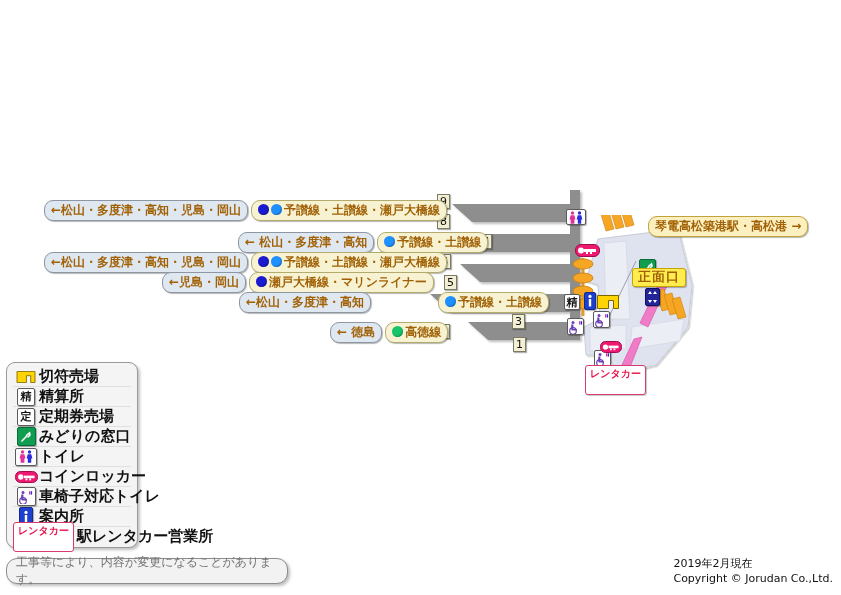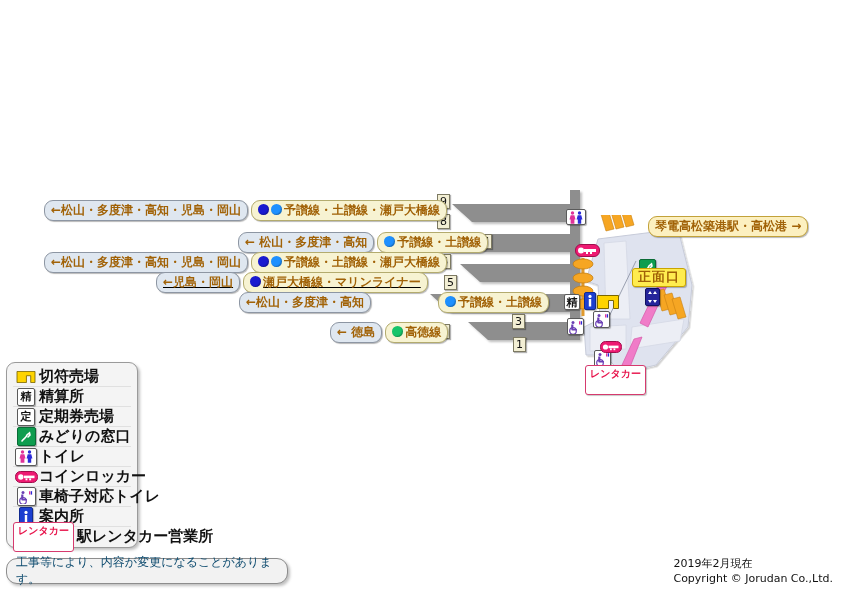--- a/index.html
+++ b/index.html
@@ -159,7 +159,7 @@
     </span>
   </div>
 
-  <div class="row" style="left:156px;top:272px;text-decoration:underline;">
+  <div class="row" style="left:162px;top:272px;">
     <span class="pill dir" style="position:static;">←児島・岡山</span>
     <span class="gap"></span>
     <span class="pill line" style="position:static;">

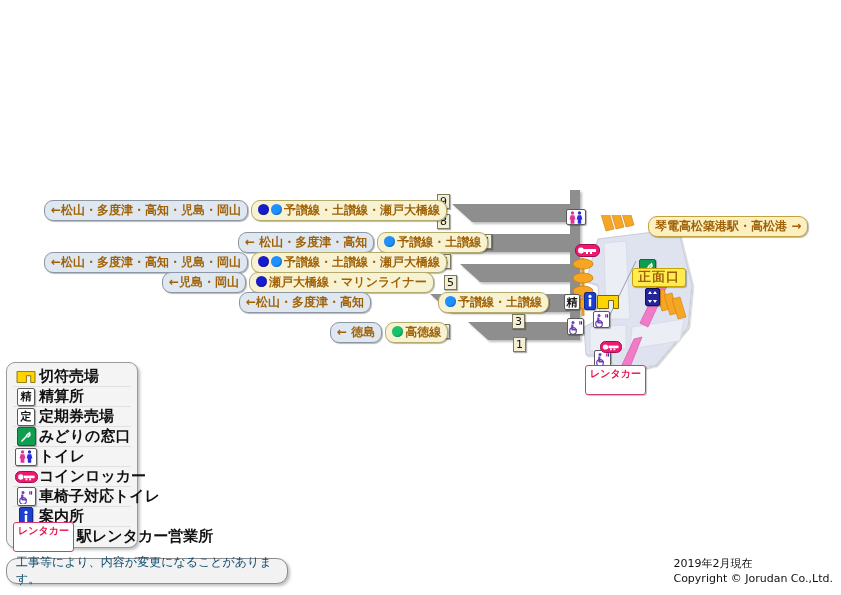--- a/index.html
+++ b/index.html
@@ -100,7 +100,7 @@
     background:#f2f2f2;border:1px solid #8d8d8d;border-radius:11px;
     box-shadow:2px 2px 3px rgba(0,0,0,.25);
     display:flex;align-items:center;padding-left:9px;box-sizing:border-box;
-    font-size:12px;color:#0c4a6e;font-weight:normal;
+    font-size:12px;color:#737373;font-weight:normal;
   }
   #credits{
     position:absolute;right:8px;top:556px;text-align:left;

